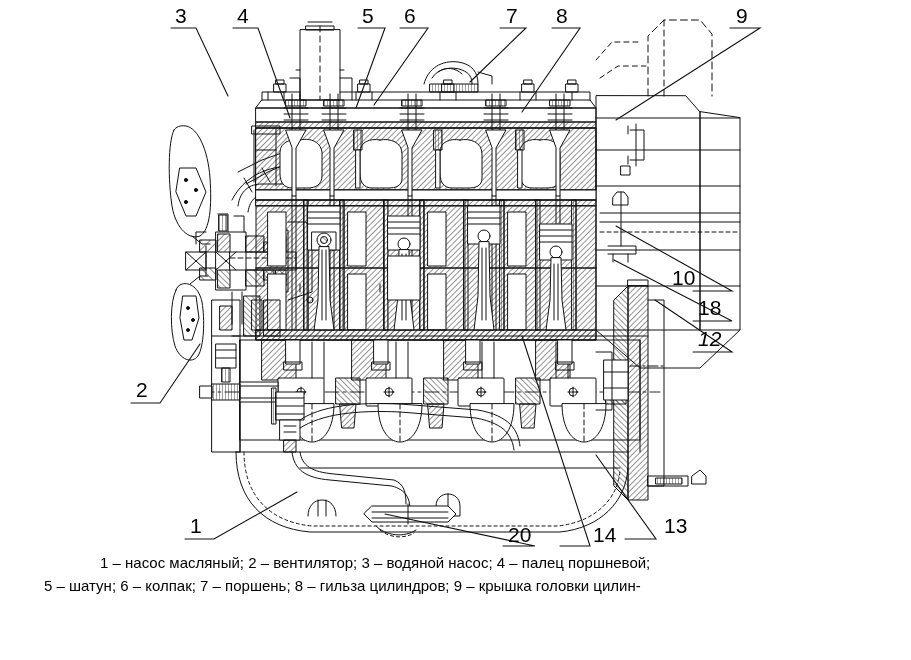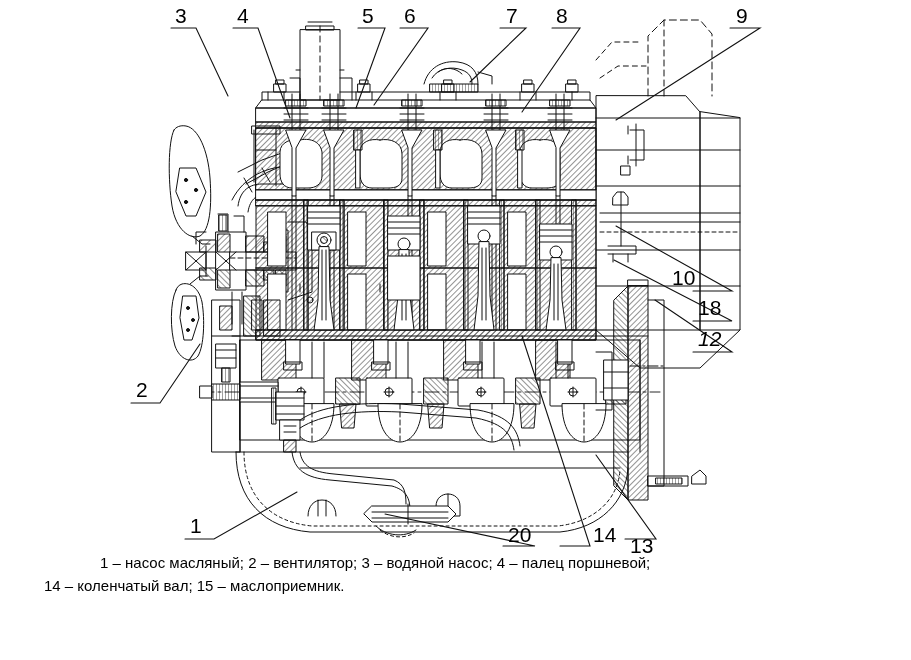--- a/index.html
+++ b/index.html
@@ -506,7 +506,7 @@
   <span class="callout-num" style="left:190px;top:515px;">1</span>
   <span class="callout-num" style="left:508px;top:524px;">20</span>
   <span class="callout-num" style="left:565px;top:524px;margin-left:28px;">14</span>
-  <span class="callout-num" style="left:630px;top:515px;margin-top:20px;">13</span>
+  <span class="callout-num" style="left:664px;top:515px;">13</span>
 </div>
 
 <div id="caption">

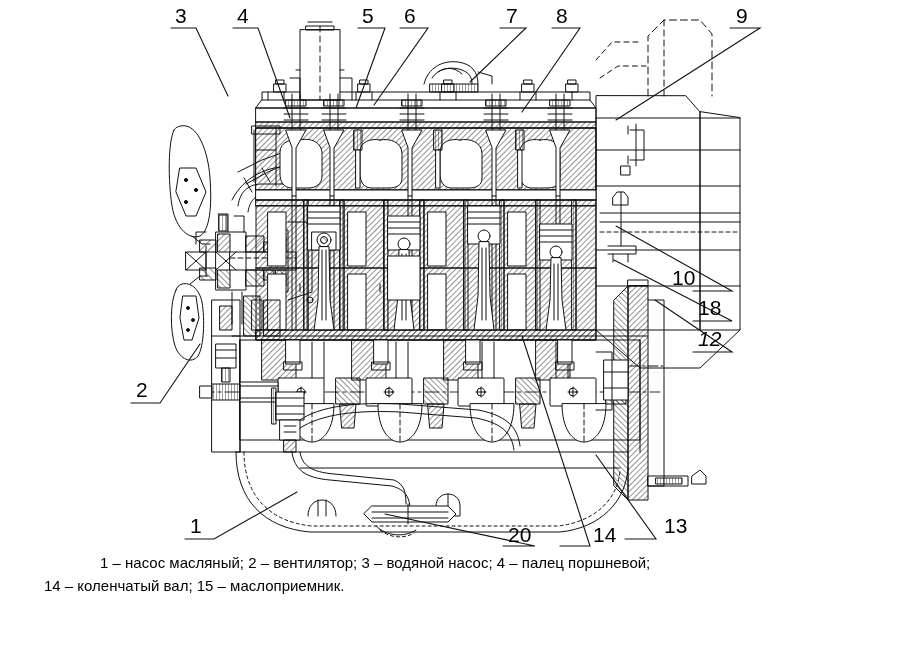--- a/index.html
+++ b/index.html
@@ -511,6 +511,7 @@
 
 <div id="caption">
   <div class="line first">1 – насос масляный; 2 – вентилятор; 3 – водяной насос; 4 – палец поршневой;</div>
+  <div class="line">5 – шатун; 6 – колпак; 7 – поршень; 8 – гильза цилиндров; 9 – крышка головки цилин-</div>
   <div class="line">14 – коленчатый вал; 15 – маслоприемник.</div>
 </div>
 

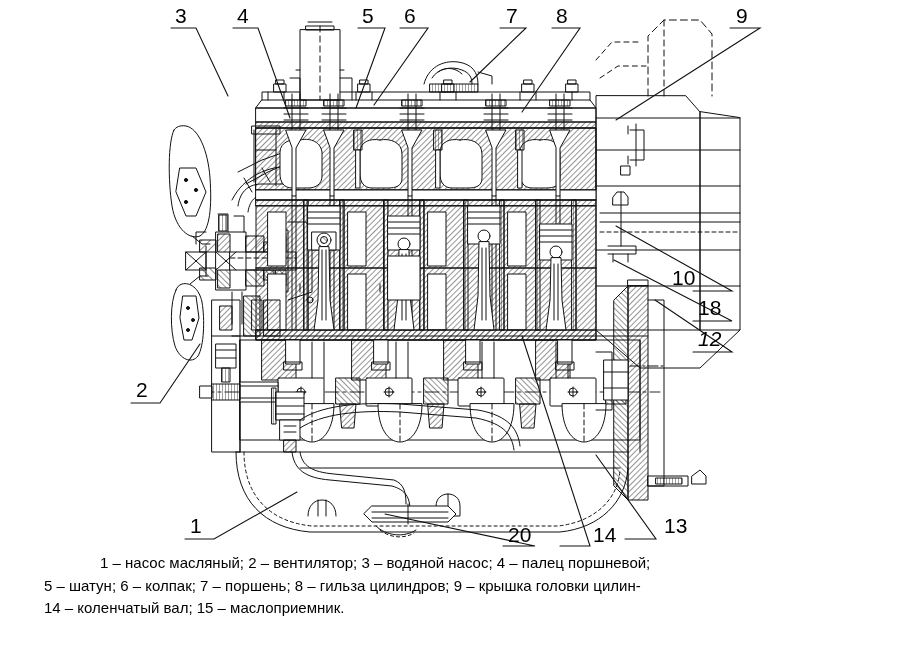--- a/index.html
+++ b/index.html
@@ -512,7 +512,6 @@
 <div id="caption">
   <div class="line first">1 – насос масляный; 2 – вентилятор; 3 – водяной насос; 4 – палец поршневой;</div>
   <div class="line">5 – шатун; 6 – колпак; 7 – поршень; 8 – гильза цилиндров; 9 – крышка головки цилин-</div>
-  <div class="line">14 – коленчатый вал; 15 – маслоприемник.</div>
 </div>
 
 </body></html>

